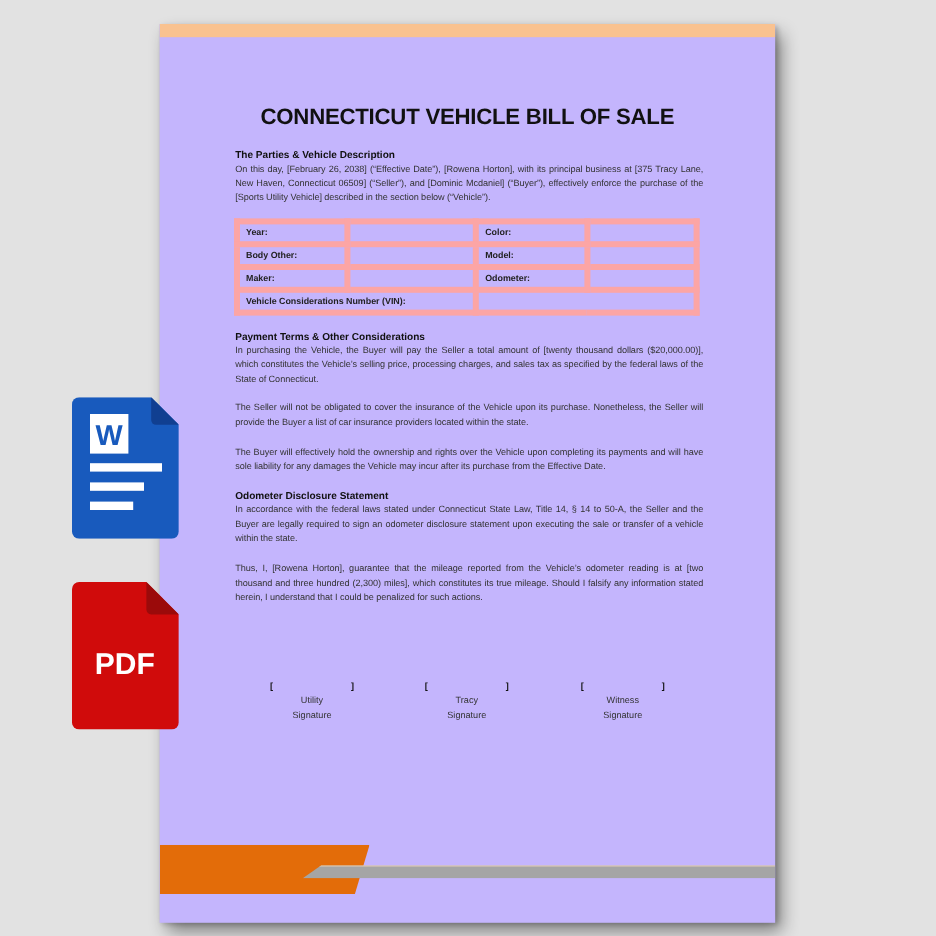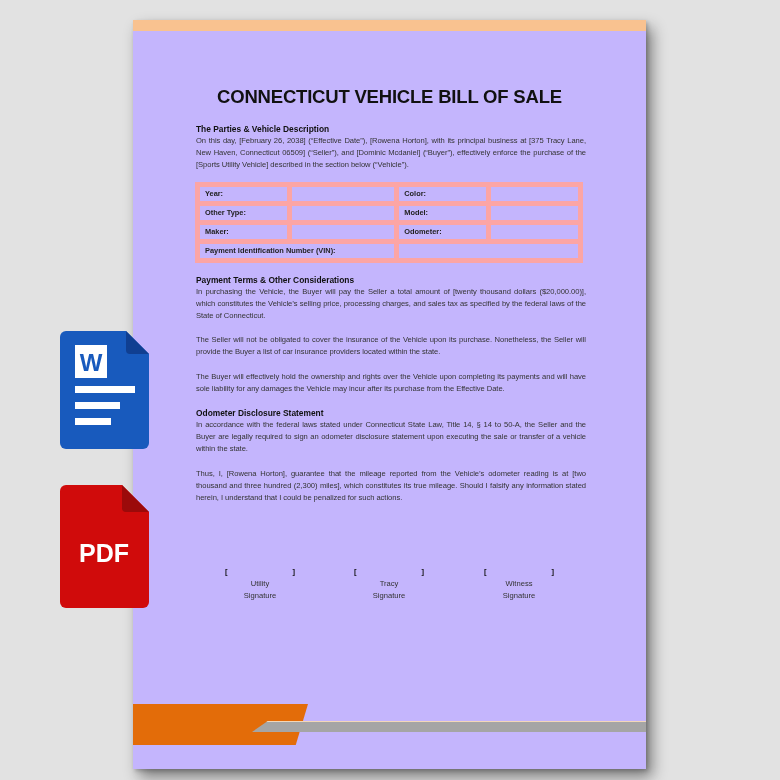--- a/index.html
+++ b/index.html
@@ -73,7 +73,7 @@
         <td class="c4"></td>
       </tr>
       <tr>
-        <td>Other Type:</td>
+        <td>Body Other:</td>
         <td></td>
         <td>Model:</td>
         <td></td>

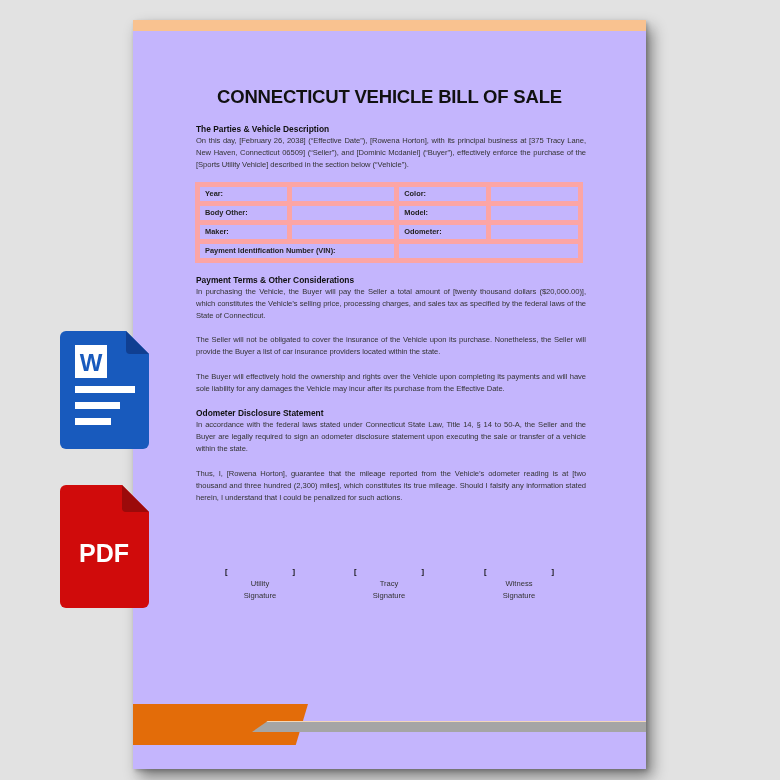--- a/index.html
+++ b/index.html
@@ -85,7 +85,7 @@
         <td></td>
       </tr>
       <tr>
-        <td colspan="2">Payment Identification Number (VIN):</td>
+        <td colspan="2">Vehicle Considerations Number (VIN):</td>
         <td colspan="2"></td>
       </tr>
     </tbody>

